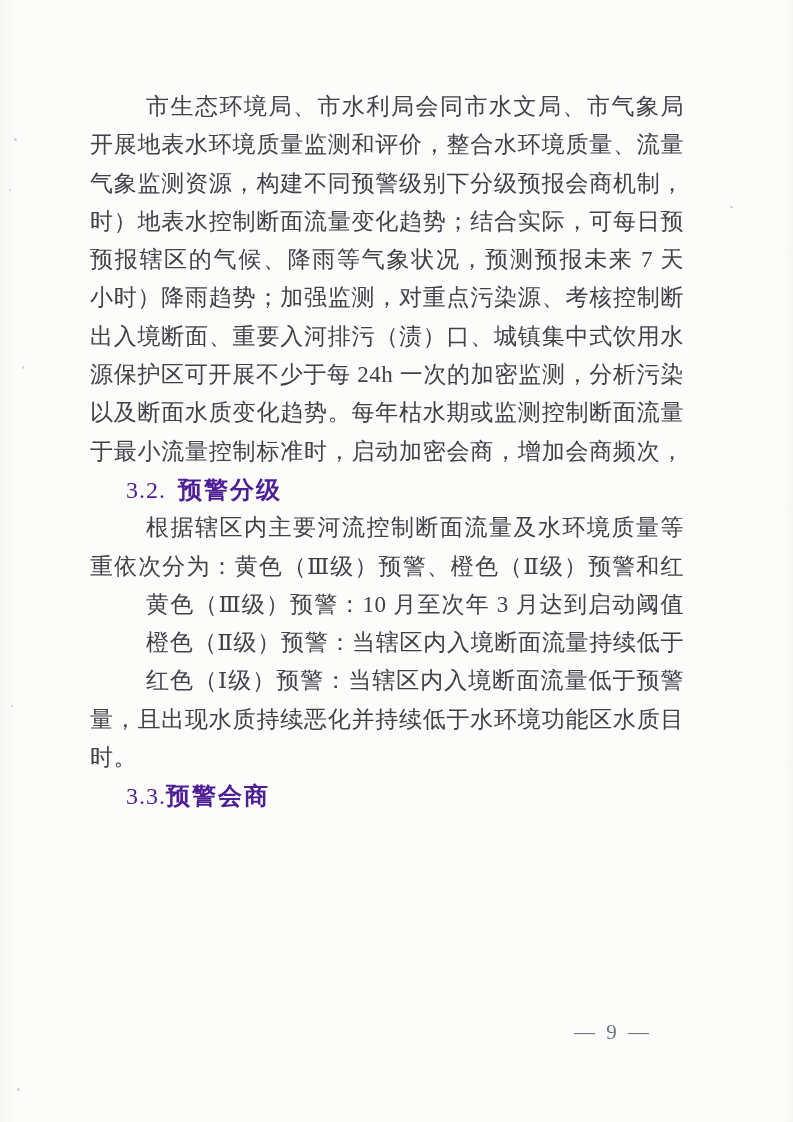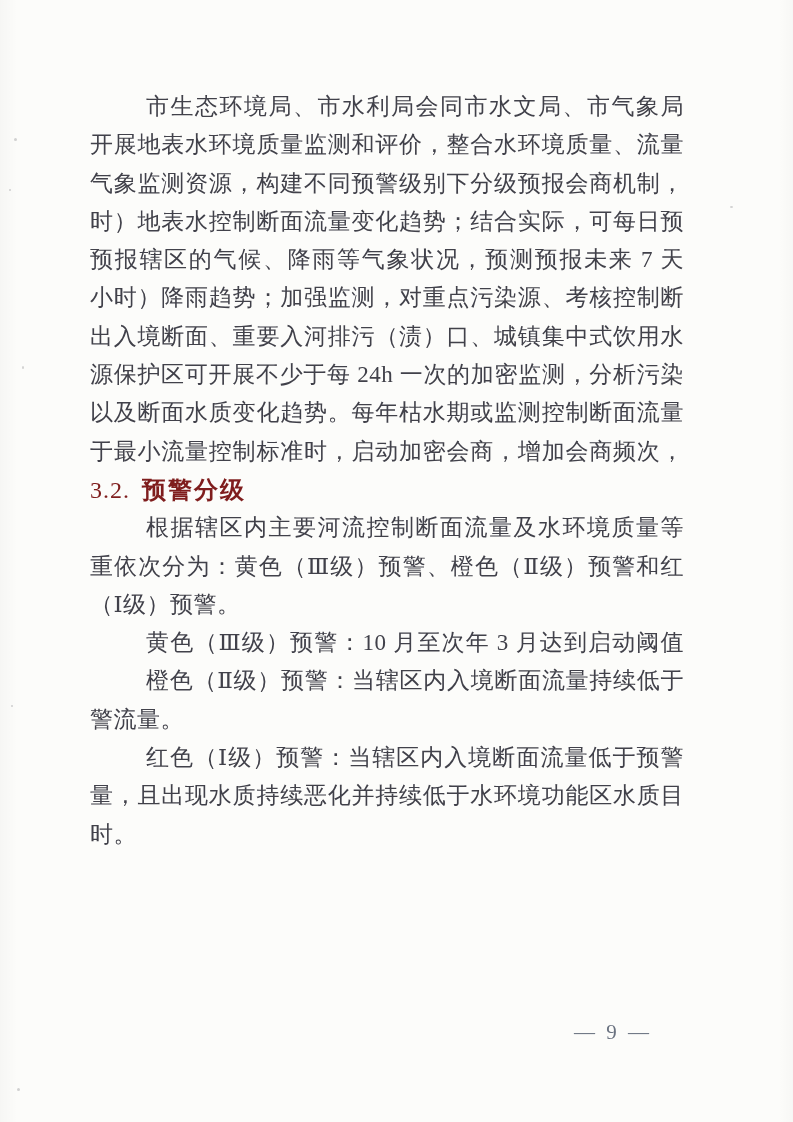--- a/index.html
+++ b/index.html
@@ -45,7 +45,8 @@
   .line.ind { text-indent: 56px; }
   .heading {
     font-size: 24px;
-    color: #7f1d1d;
+    color: #4c1d95;
+    margin-left: 36px;
   }
   .heading .num {
     font-family: "Liberation Serif", "DejaVu Serif", serif;

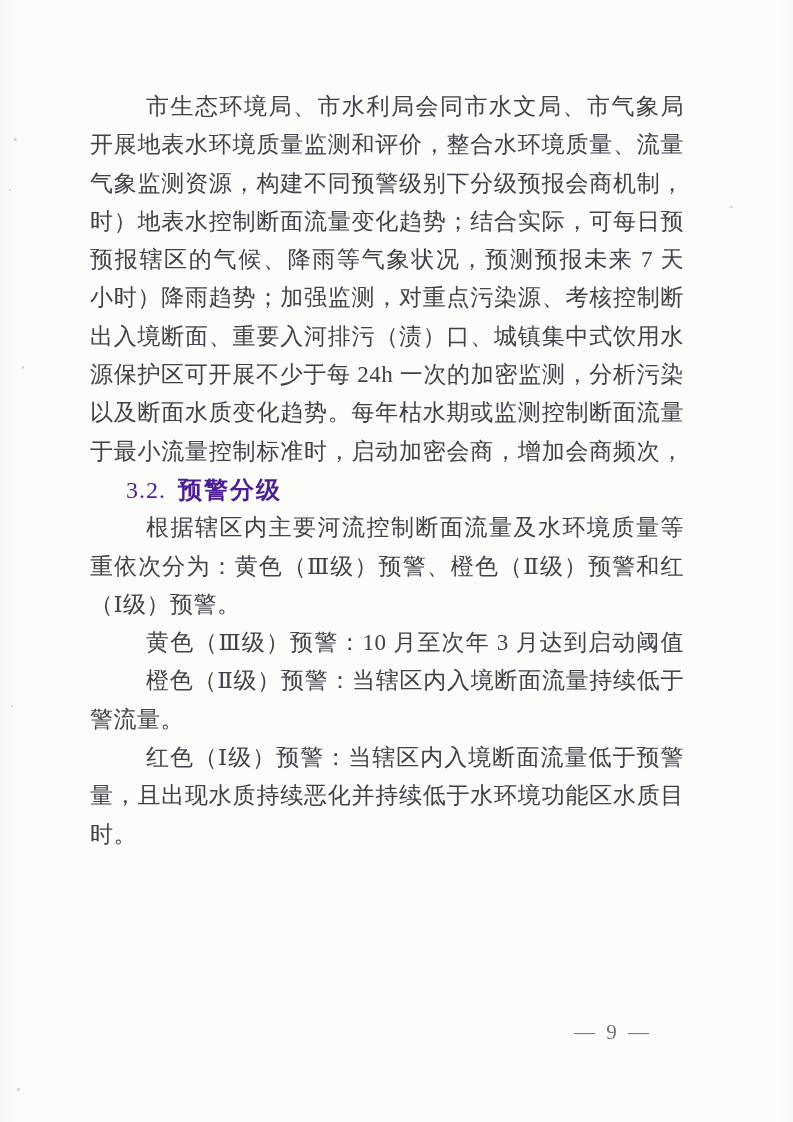--- a/index.html
+++ b/index.html
@@ -95,7 +95,6 @@
       <div class="row heading"><span class="num gap">3.2.</span><span class="title">预警分级</span></div>
       <div class="row line j ind">根据辖区内主要河流控制断面流量及水环境质量等因</div>
       <div class="row line j">重依次分为：黄色（Ⅲ级）预警、橙色（Ⅱ级）预警和红色</div>
-      <div class="row line">（Ⅰ级）预警。</div>
       <div class="row line j ind">黄色（Ⅲ级）预警：10 月至次年 3 月达到启动阈值时。</div>
       <div class="row line j ind">橙色（Ⅱ级）预警：当辖区内入境断面流量持续低于预</div>
       <div class="row line">警流量。</div>

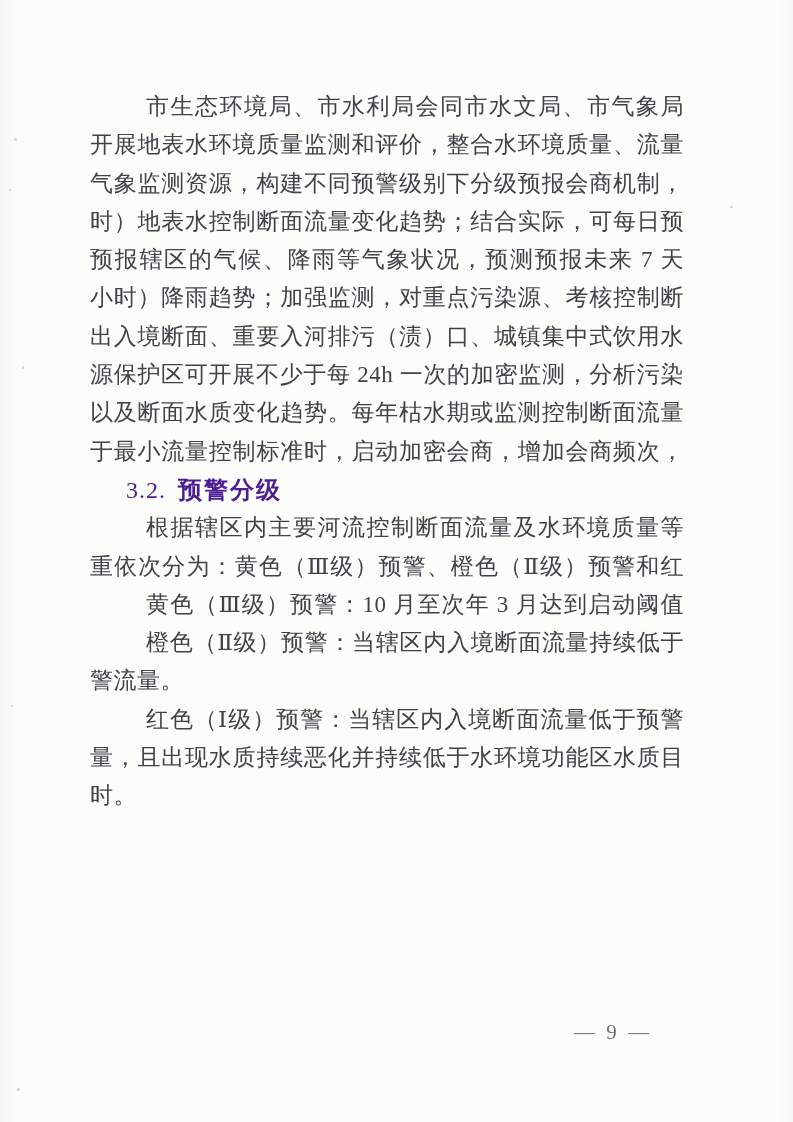--- a/index.html
+++ b/index.html
@@ -97,7 +97,6 @@
       <div class="row line j">重依次分为：黄色（Ⅲ级）预警、橙色（Ⅱ级）预警和红色</div>
       <div class="row line j ind">黄色（Ⅲ级）预警：10 月至次年 3 月达到启动阈值时。</div>
       <div class="row line j ind">橙色（Ⅱ级）预警：当辖区内入境断面流量持续低于预</div>
-      <div class="row line">警流量。</div>
       <div class="row line j ind">红色（Ⅰ级）预警：当辖区内入境断面流量低于预警流</div>
       <div class="row line j">量，且出现水质持续恶化并持续低于水环境功能区水质目标</div>
       <div class="row line">时。</div>

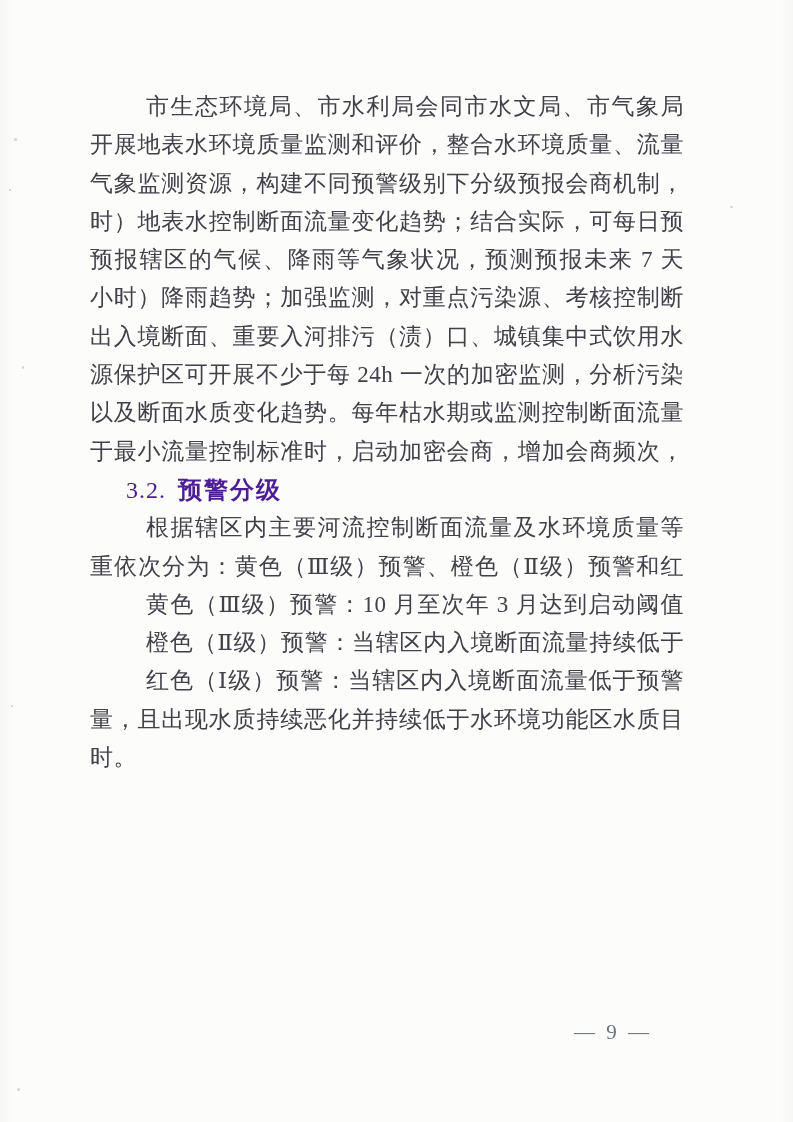--- a/index.html
+++ b/index.html
@@ -100,6 +100,7 @@
       <div class="row line j ind">红色（Ⅰ级）预警：当辖区内入境断面流量低于预警流</div>
       <div class="row line j">量，且出现水质持续恶化并持续低于水环境功能区水质目标</div>
       <div class="row line">时。</div>
+      <div class="row heading"><span class="num">3.3.</span><span class="title">预警会商</span></div>
     </div>
   <div class="footer">— 9 —</div>
 

